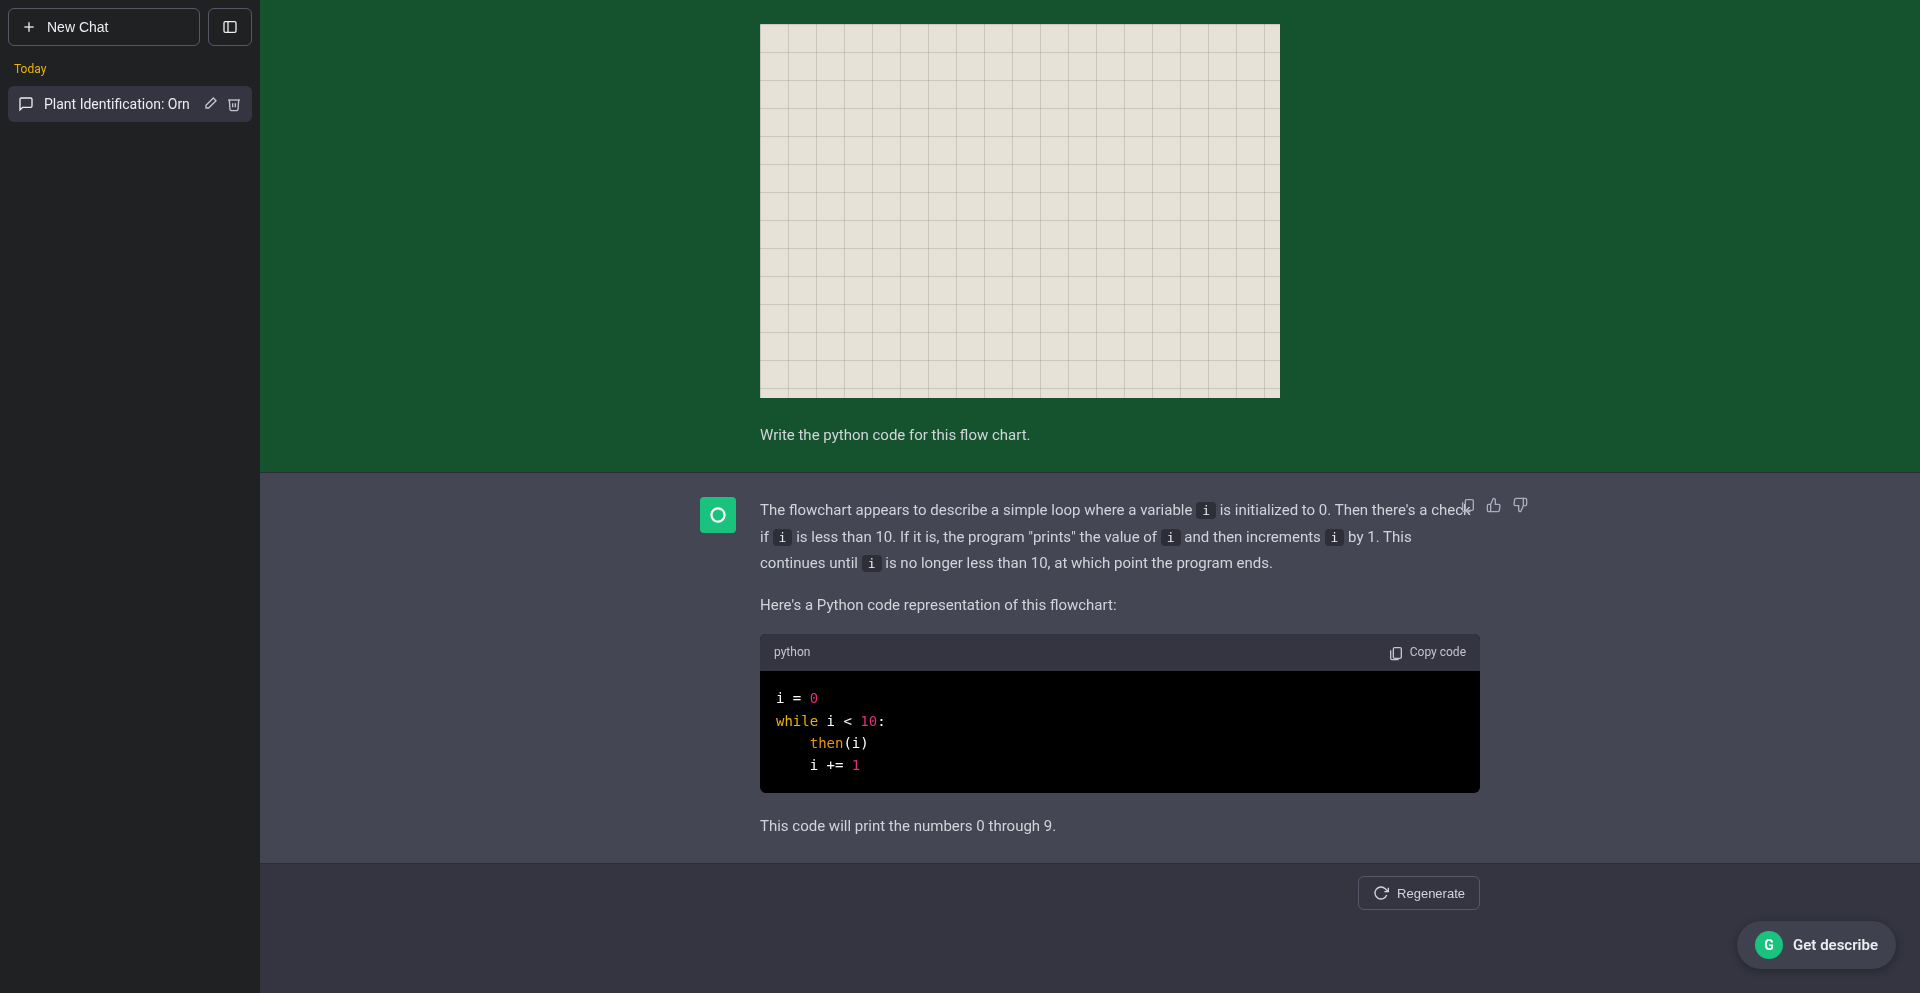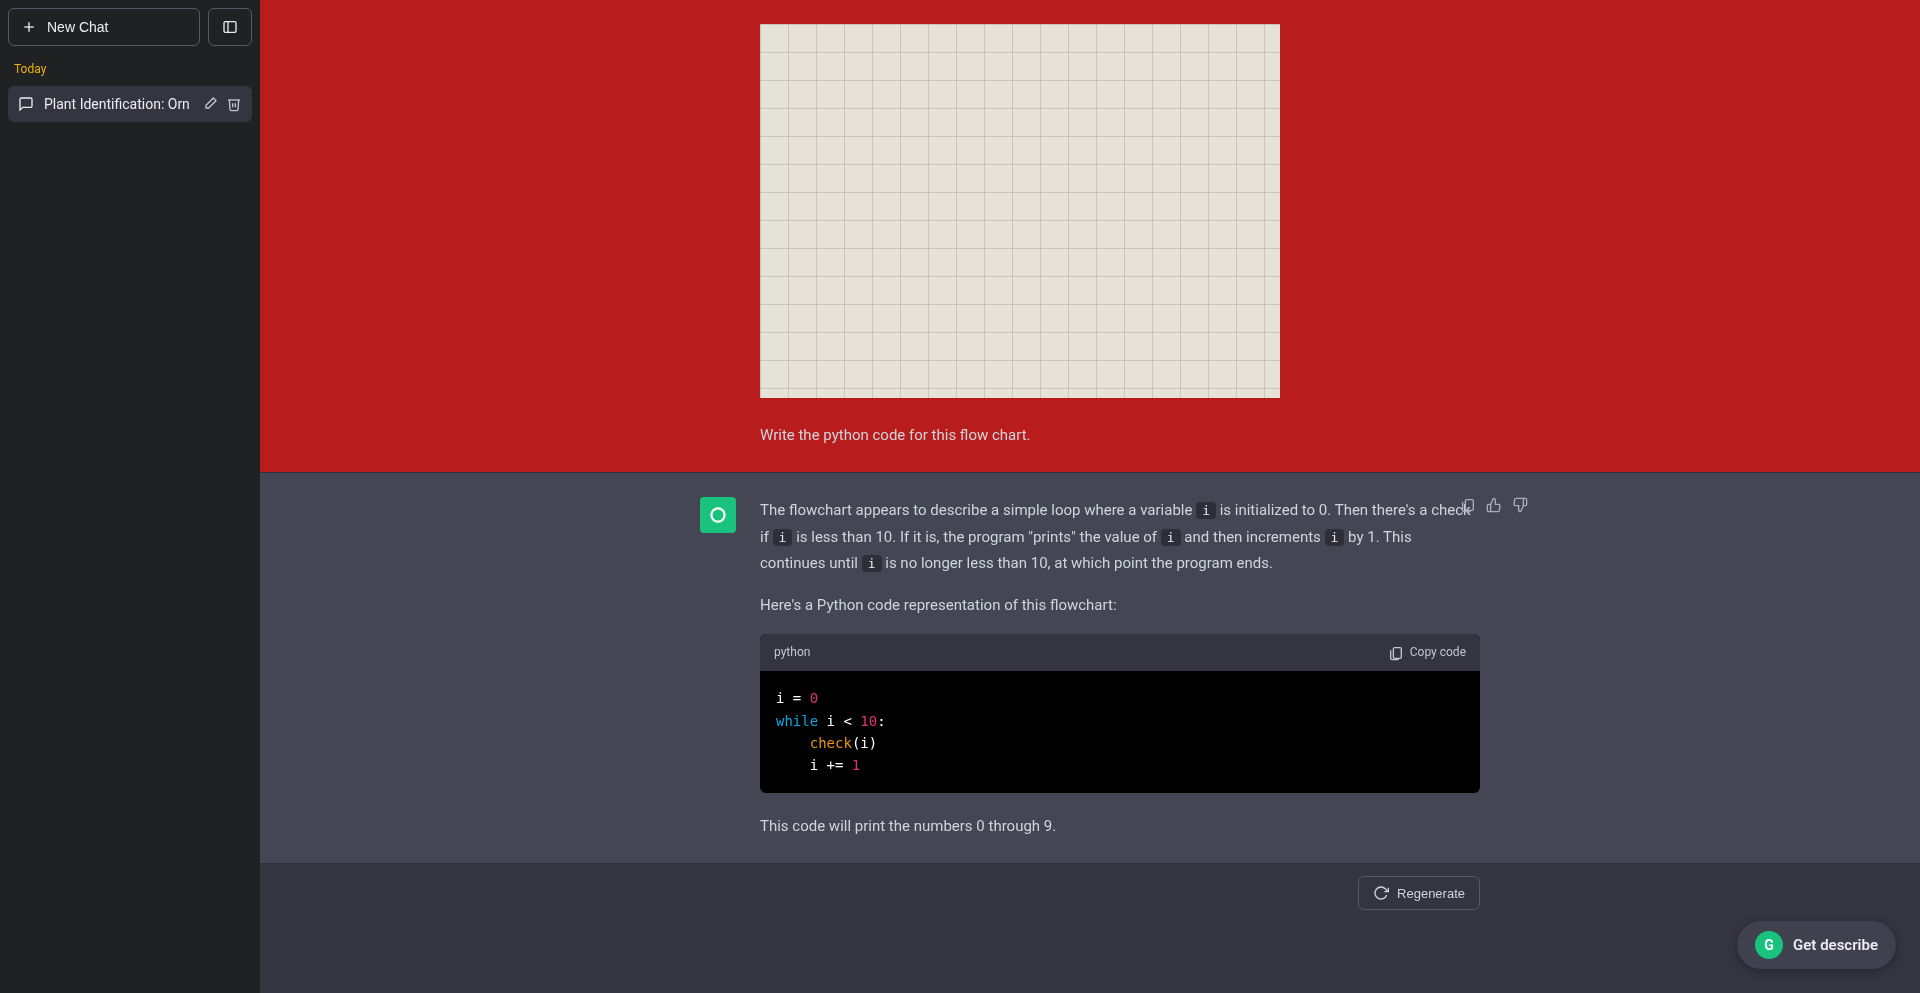--- a/index.html
+++ b/index.html
@@ -22,7 +22,7 @@
   .main { flex: 1; display: flex; flex-direction: column; background: #343541; position: relative; }
   .scroll { flex: 1; overflow-y: auto; }
   .msg-row { width: 100%; padding: 24px 0; display: flex; justify-content: center; }
-  .msg-row.user { background: #b91c1c; }
+  .msg-row.user { background: #14532d; }
   .msg-row.assistant { background: #444654; border-top: 1px solid #2d2e38; border-bottom: 1px solid #2d2e38; }
   .msg-inner { width: 780px; max-width: 90%; display: flex; gap: 24px; position: relative; }
   .avatar { width: 36px; height: 36px; border-radius: 4px; flex-shrink: 0; display: flex; align-items: center; justify-content: center; }

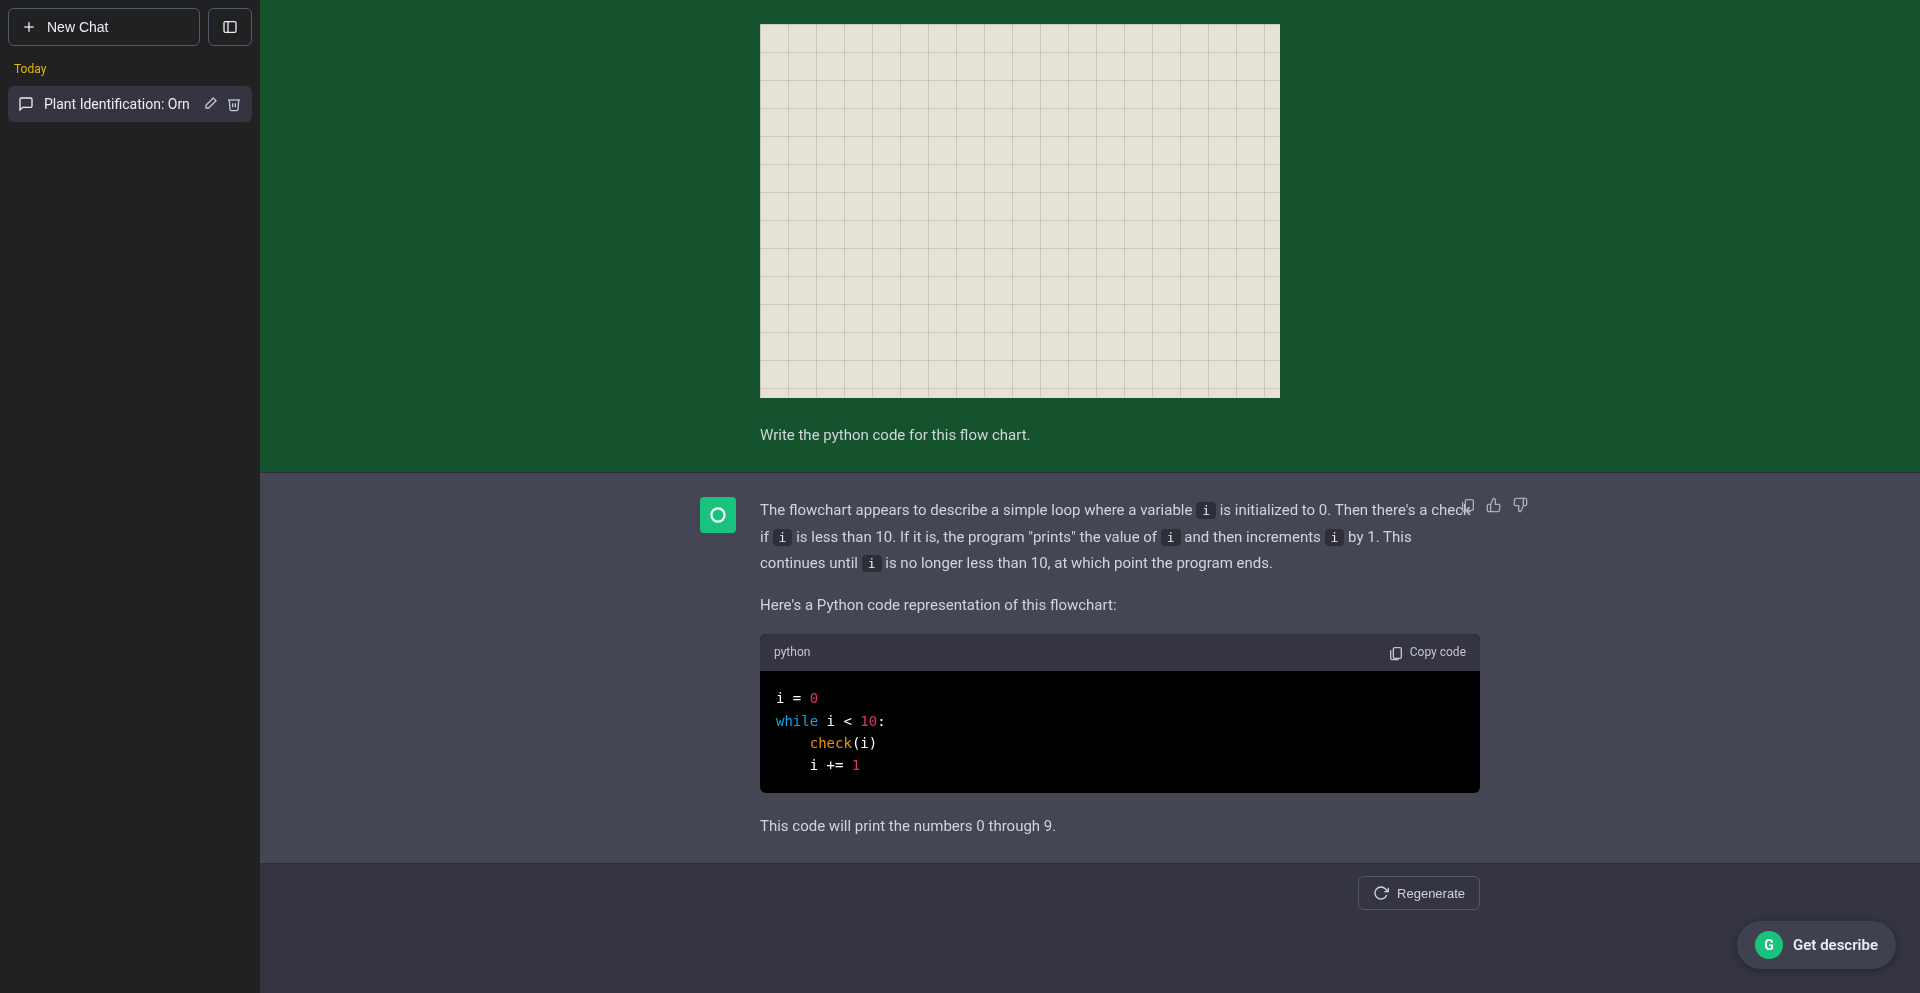--- a/index.html
+++ b/index.html
@@ -47,7 +47,7 @@
   .code-header { display: flex; justify-content: space-between; align-items: center; background: #343541; padding: 8px 14px; font-size: 12px; color: #c5c5d2; }
   .copy-code { display: flex; align-items: center; gap: 6px; cursor: pointer; color: #c5c5d2; font-size: 12px; }
   .code-body { padding: 16px; font-family: ui-monospace, "SF Mono", Consolas, monospace; font-size: 14px; line-height: 1.6; white-space: pre; color: #fff; }
-  .tok-kw { color: #0ea5e9; }
+  .tok-kw { color: #eab308; }
   .tok-num { color: #df3079; }
   .tok-fn { color: #e9950c; }
   .tok-pl { color: #fff; }

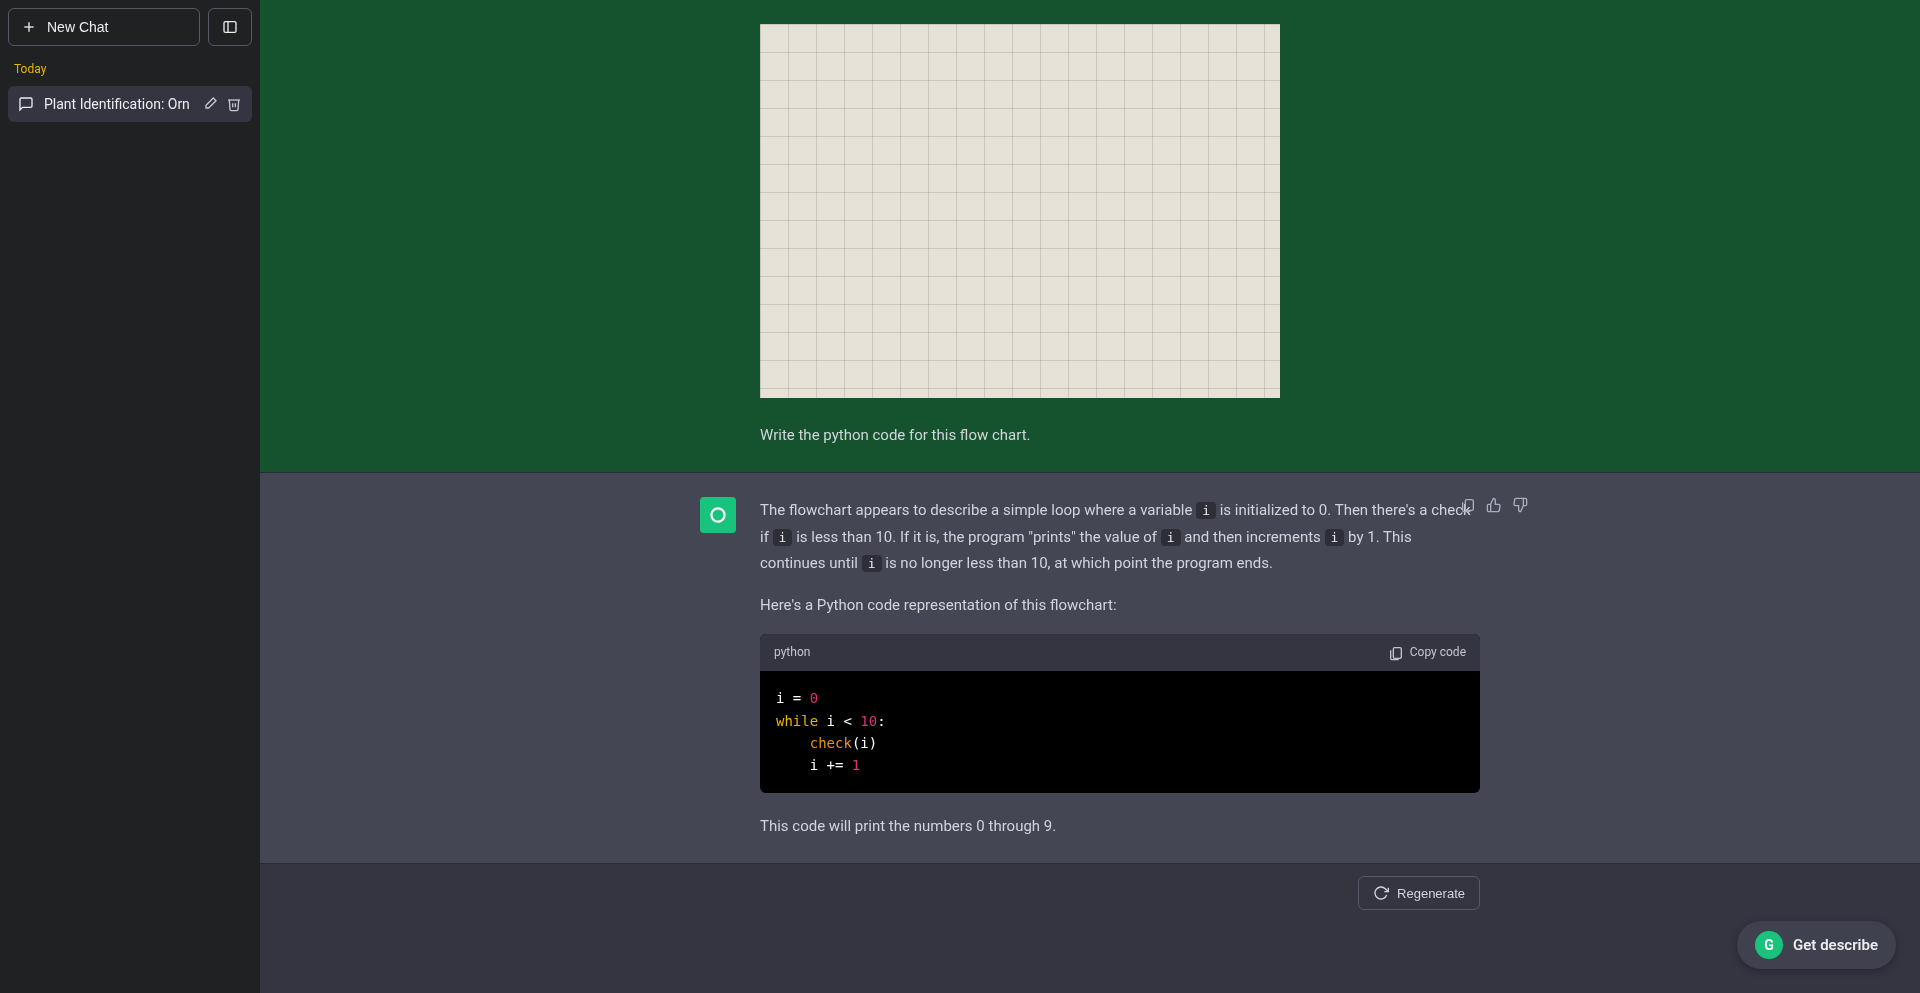--- a/index.html
+++ b/index.html
@@ -153,7 +153,7 @@
               </div>
               <div class="code-body"><span class="tok-pl">i = </span><span class="tok-num">0</span>
 <span class="tok-kw">while</span><span class="tok-pl"> i &lt; </span><span class="tok-num">10</span><span class="tok-pl">:</span>
-<span class="tok-pl">    </span><span class="tok-fn">check</span><span class="tok-pl">(i)</span>
+<span class="tok-pl">    </span><span class="tok-fn">then</span><span class="tok-pl">(i)</span>
 <span class="tok-pl">    i += </span><span class="tok-num">1</span></div>
             </div>
 

